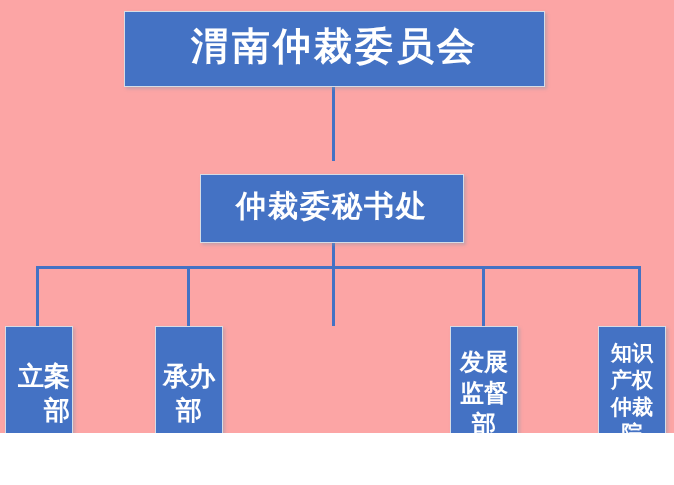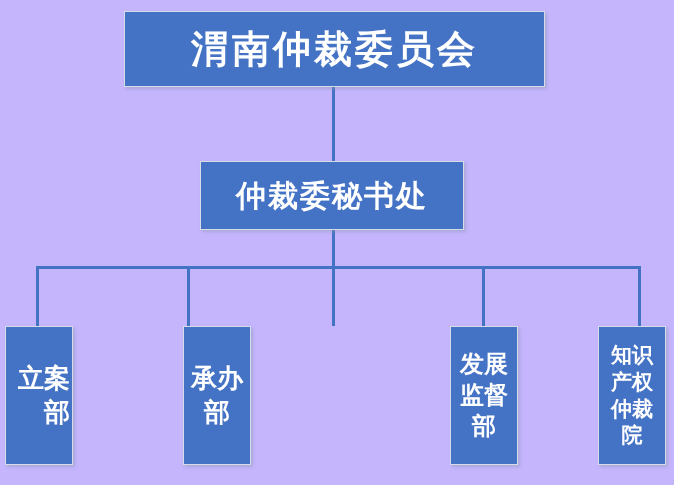--- a/index.html
+++ b/index.html
@@ -10,10 +10,10 @@
   #chart-canvas {
     position: relative;
     width: 674px;
-    height: 485px;
-    background: #c4b5fd;
+    height: 433px;
+    background: #fca5a5;
     overflow: hidden;
-    font-family: Liberation Sans, sans-serif;
+    font-family: Liberation Mono, monospace;
   }
 
   

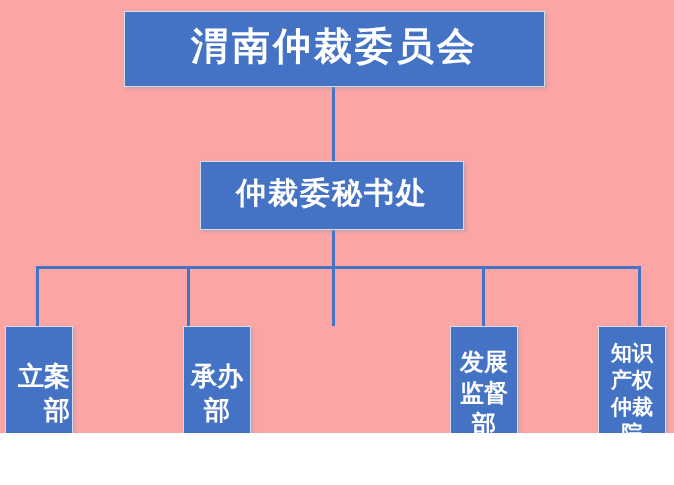--- a/index.html
+++ b/index.html
@@ -55,7 +55,7 @@
   
   #node-secretariat {
     left: 200px;
-    top: 161px;
+    top: 174px;
     width: 264px;
     height: 69px;
     font-size: 30px;

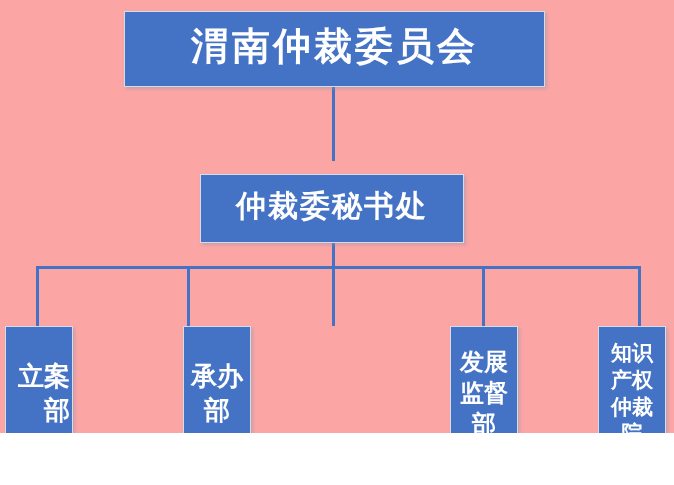--- a/index.html
+++ b/index.html
@@ -74,7 +74,7 @@
     word-break: break-all;
   }
   #node-dept-0 { left: 5px; text-align: right; }
-  #node-dept-1 { left: 155px; margin-left: 28px; }
+  #node-dept-1 { left: 155px; }
   #node-dept-2 { left: 303px; }
   #node-dept-3 { left: 450px; font-size: 24px; }
   #node-dept-4 { left: 598px; font-size: 21px; }

